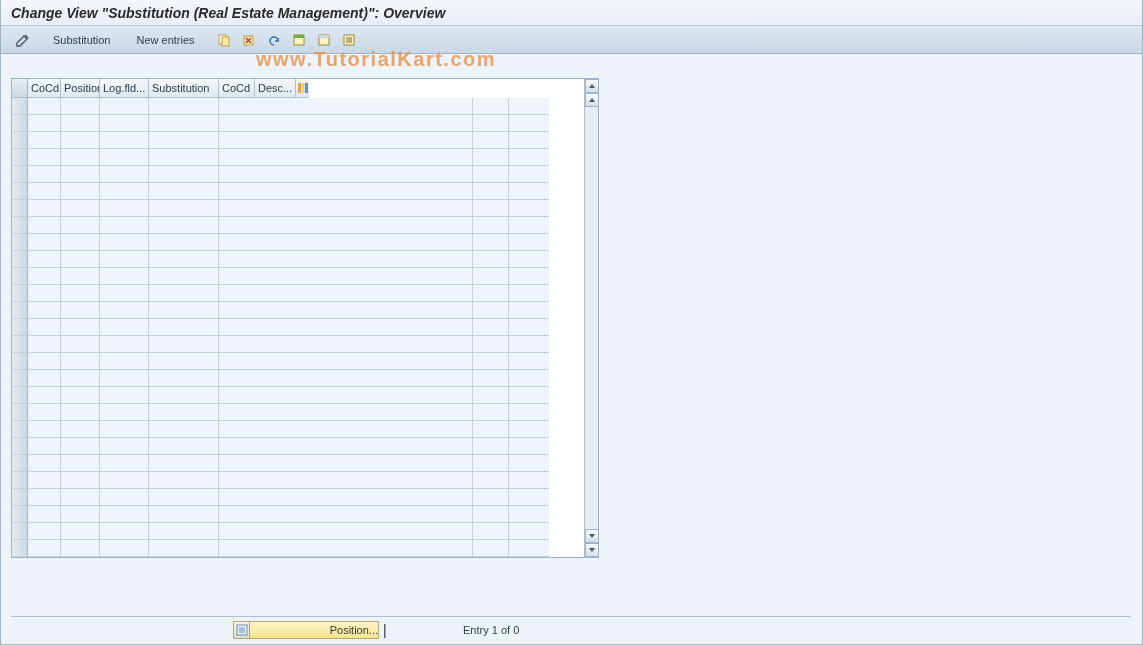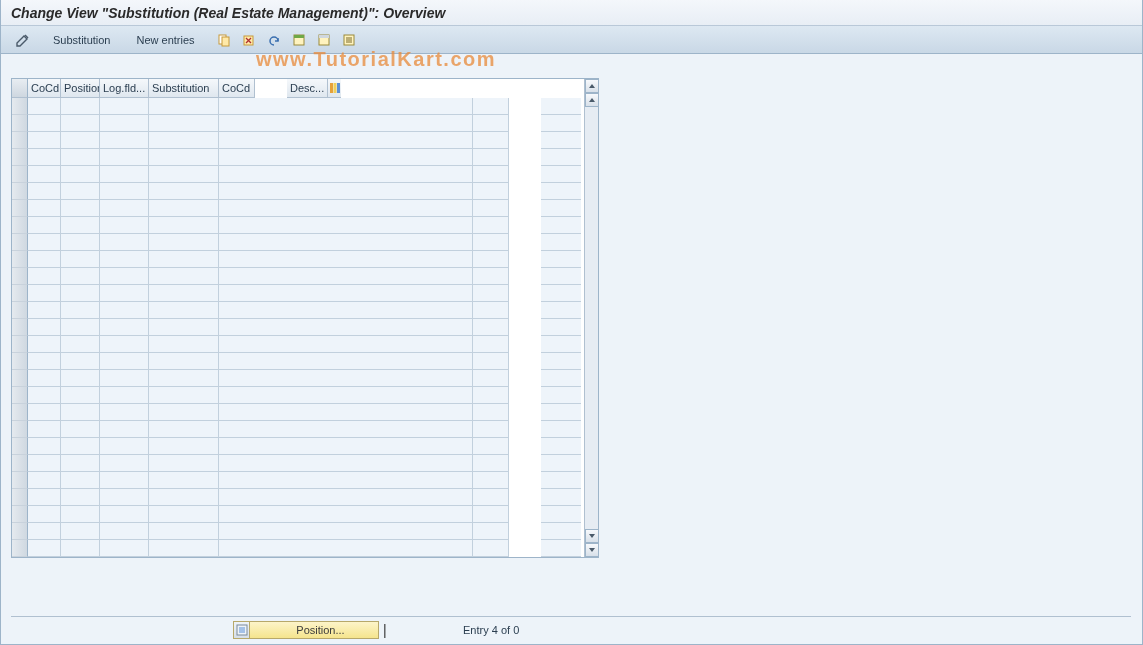--- a/index.html
+++ b/index.html
@@ -191,7 +191,7 @@
   .col-subst { width: 70px; }
   .col-desc { width: 254px; }
   .col-activ { width: 36px; }
-  .col-descr2 { width: 40px; margin-left: 32px; }
+  .col-descr2 { width: 40px; }
 </style>
 </head>
 <body>

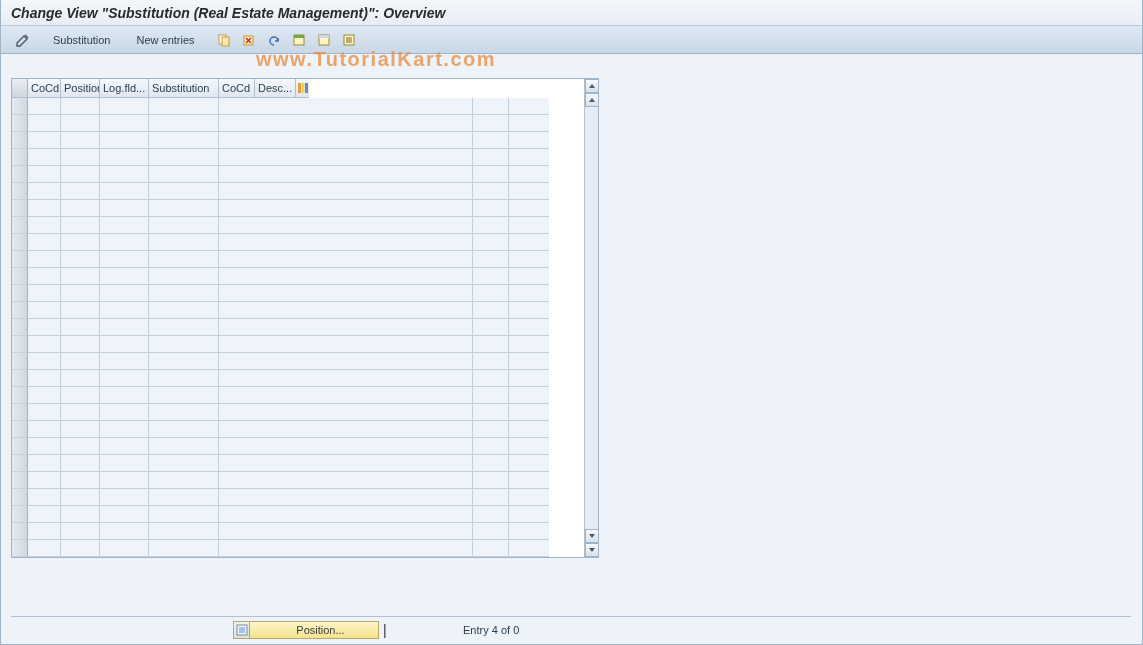--- a/index.html
+++ b/index.html
@@ -172,7 +172,7 @@
     display:flex; align-items:center; justify-content:center;
   }
   .position-btn .plabel {
-    flex:1; text-align:center; color:#3b3b3b;padding-left:13px;
+    flex:1; text-align:right; color:#3b3b3b;padding-left:13px;
   }
   .caret-after {
     position:absolute;

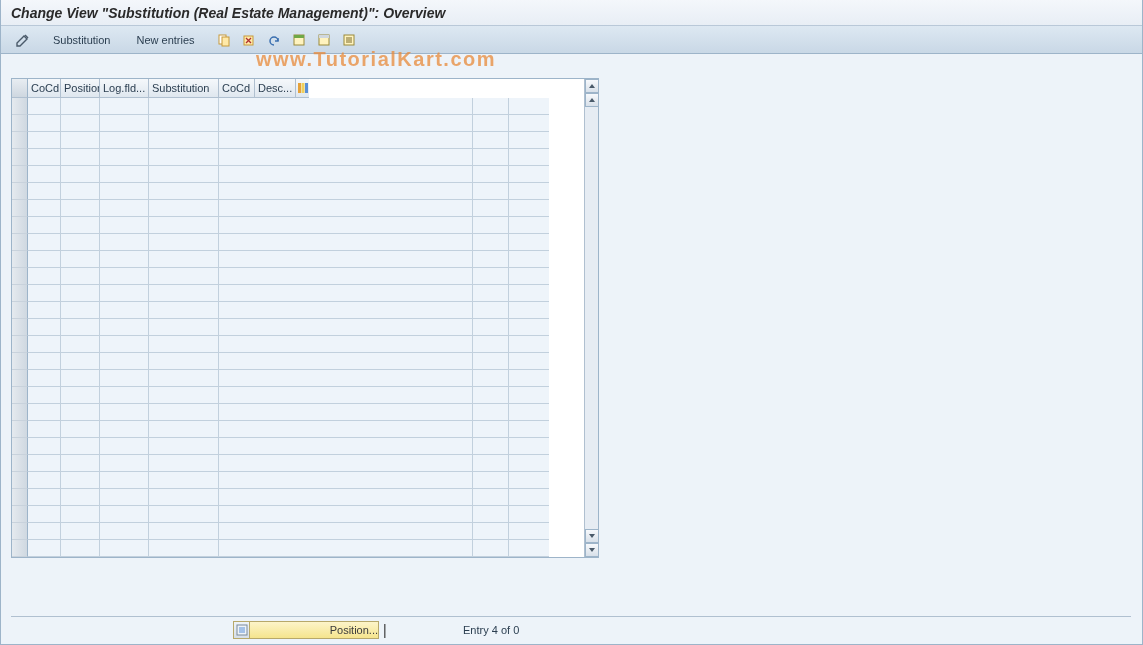--- a/index.html
+++ b/index.html
@@ -587,7 +587,7 @@
         <span class="plabel">Position...</span>
       </div>
       <span class="caret-after">|</span>
-      <span class="entry-text">Entry 4 of 0</span>
+      <span class="entry-text">Entry 1 of 0</span>
     </div>
   </div>
 </div>

